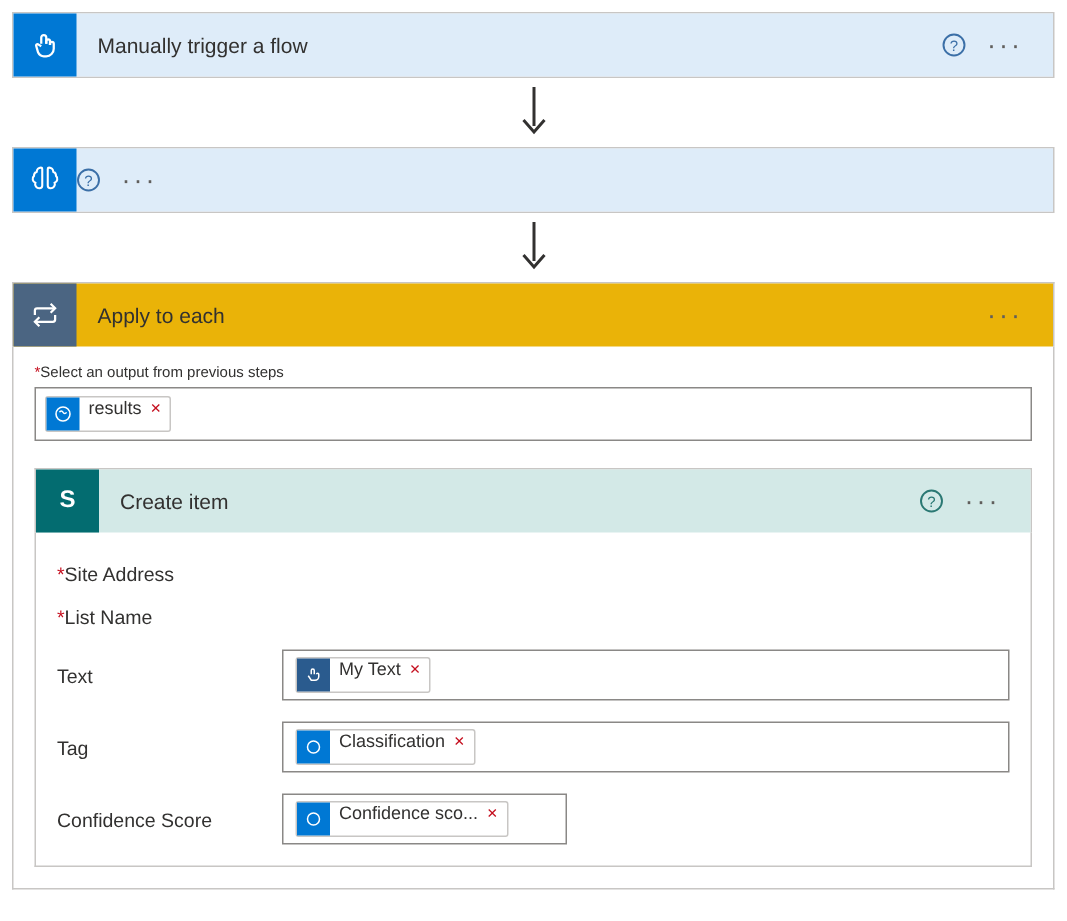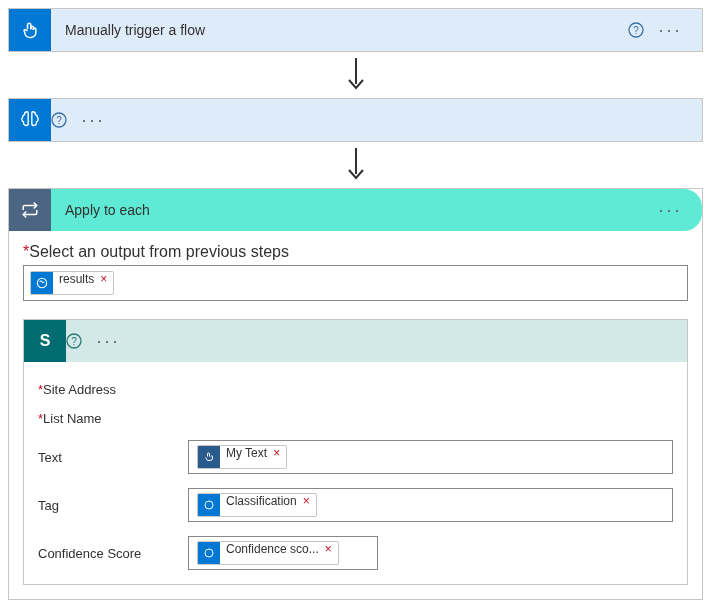--- a/index.html
+++ b/index.html
@@ -23,7 +23,7 @@
     padding-right: 16px;
   }
   .card-header.blue { background: #deecf9; }
-  .card-header.gray { background: #5eead4; border-radius: 18px; }
+  .card-header.gray { background: #eab308; }
   .card-header.teal { background: #d3e9e7; }
   .icon-box {
     width: 42px; height: 42px;

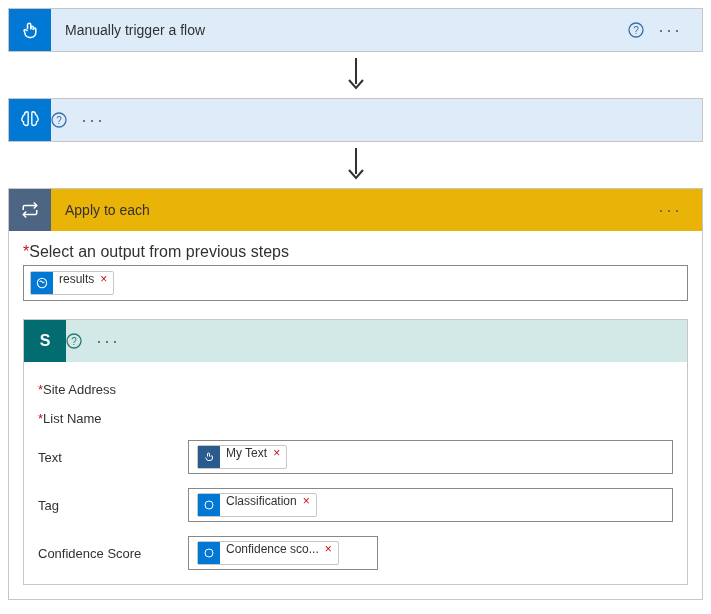--- a/index.html
+++ b/index.html
@@ -62,7 +62,7 @@
     padding: 12px 14px 14px 14px;
   }
   .req { color: #c50f1f; }
-  .label-row { font-size: 16px; margin-bottom: 4px; }
+  .label-row { font-size: 10px; margin-bottom: 4px; }
   .output-box {
     border: 1px solid #8a8886;
     padding: 5px 6px;

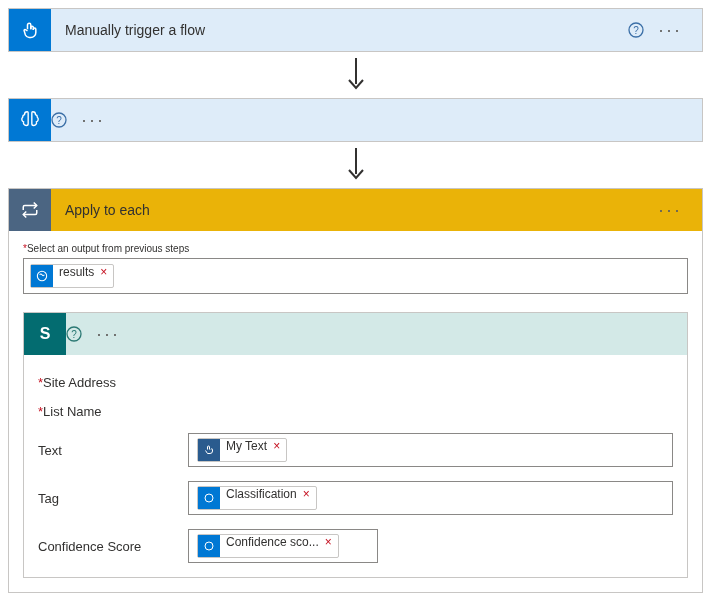--- a/index.html
+++ b/index.html
@@ -215,6 +215,7 @@
         <div class="icon-box teal-bg">
           <span class="s-letter">S</span>
         </div>
+        <div class="card-title">Create item</div>
         <span class="help-icon">
           <svg width="16" height="16" viewBox="0 0 16 16">
               <circle cx="8" cy="8" r="7" fill="none" stroke="#2a7873" stroke-width="1.3"></circle>

